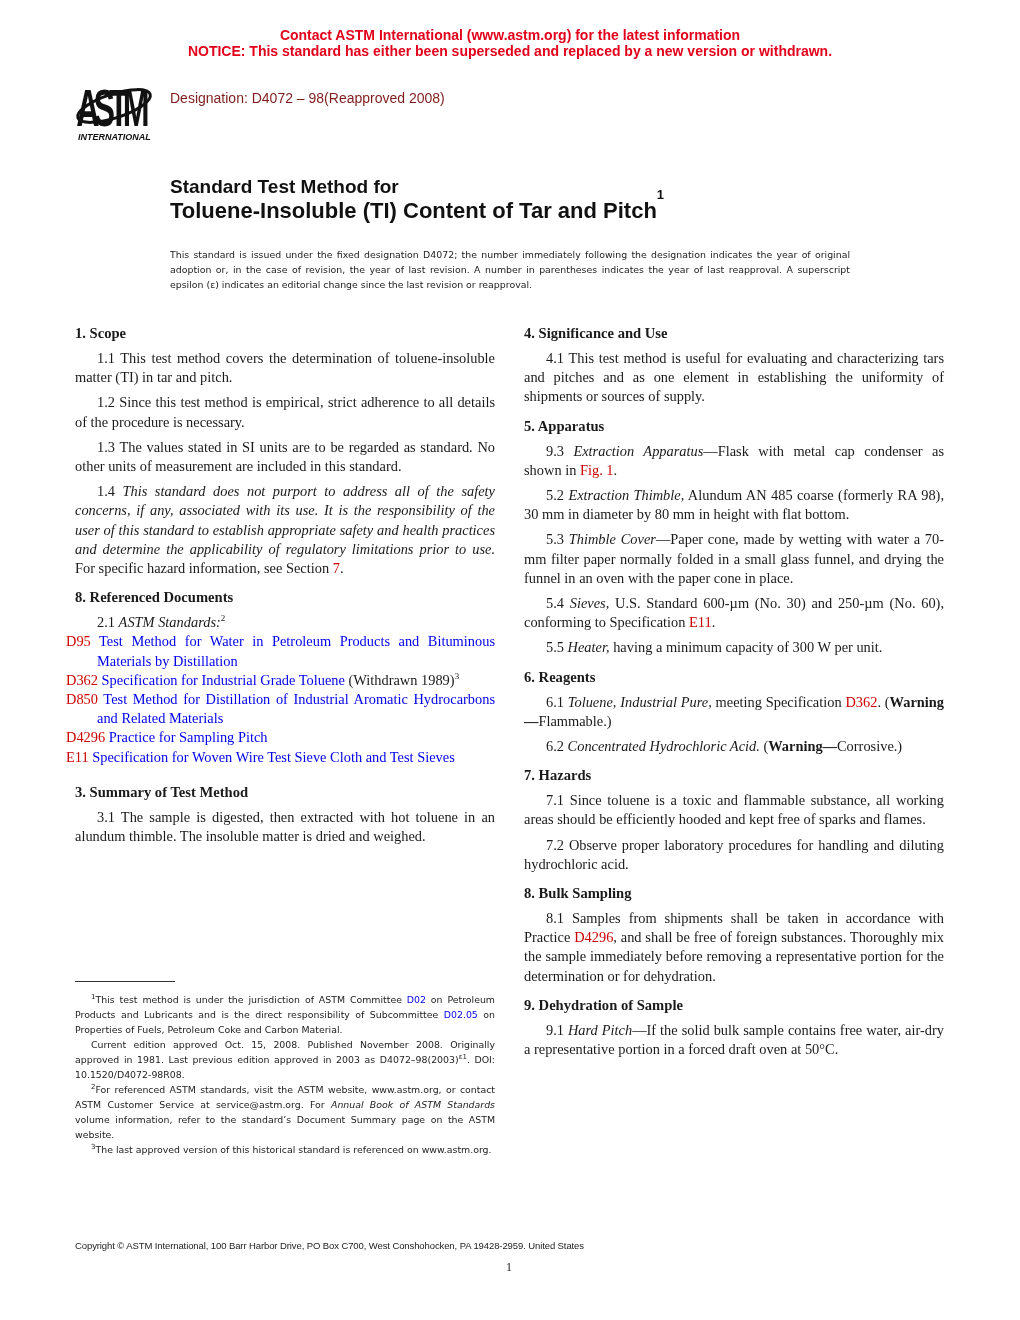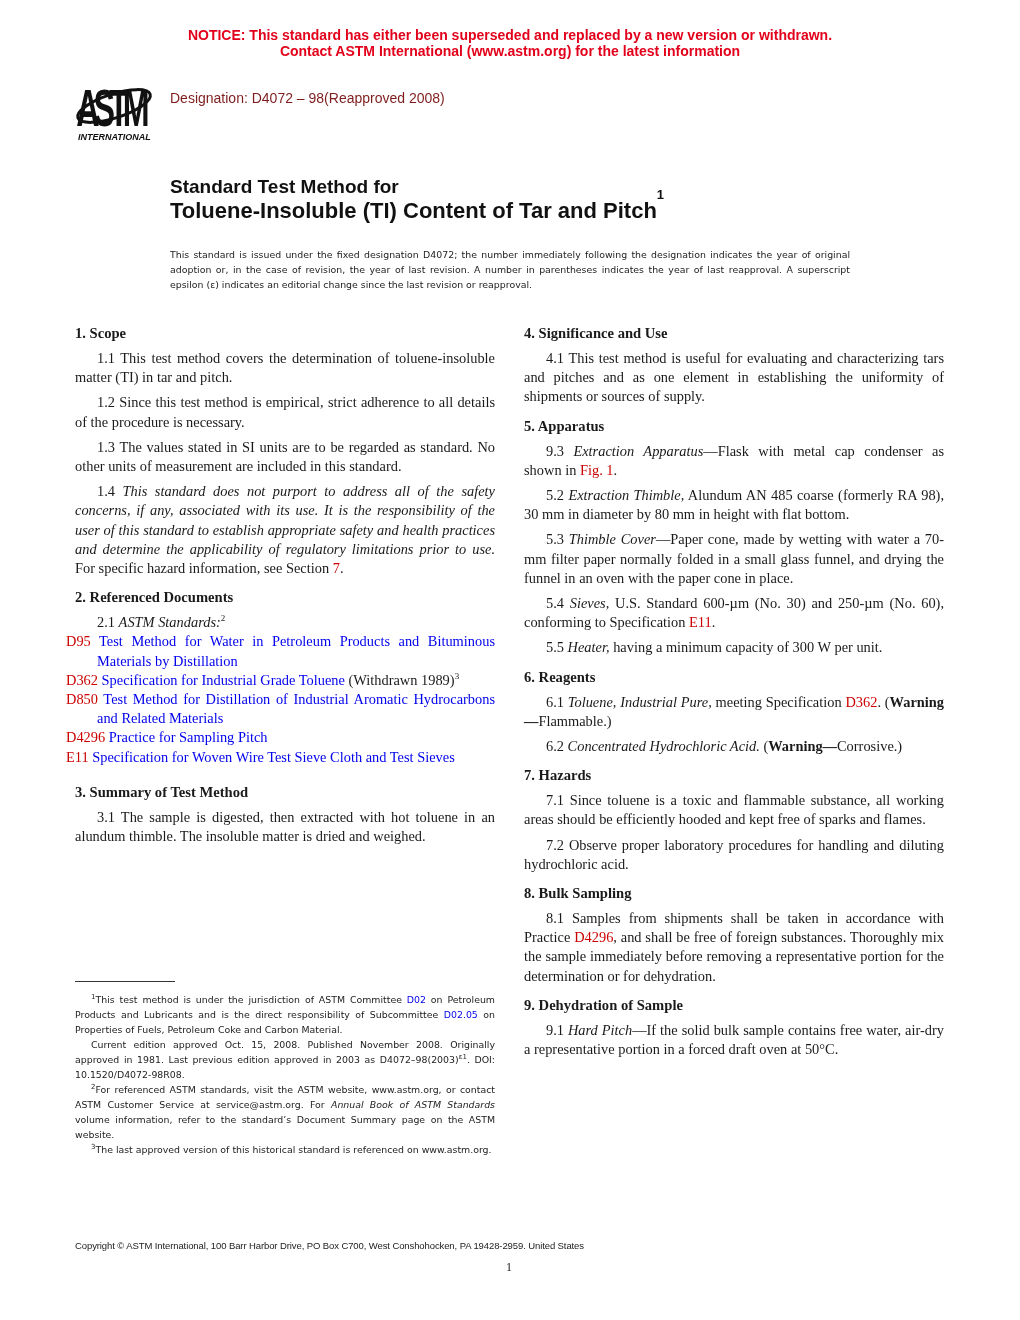--- a/index.html
+++ b/index.html
@@ -35,8 +35,8 @@
 <body>
 
 <div class="notice">
+  <div>Contact ASTM International (www.astm.org) for the latest information</div>
   <div>NOTICE: This standard has either been superseded and replaced by a new version or withdrawn.</div>
-  <div>Contact ASTM International (www.astm.org) for the latest information</div>
 </div>
 
 <div class="logo">

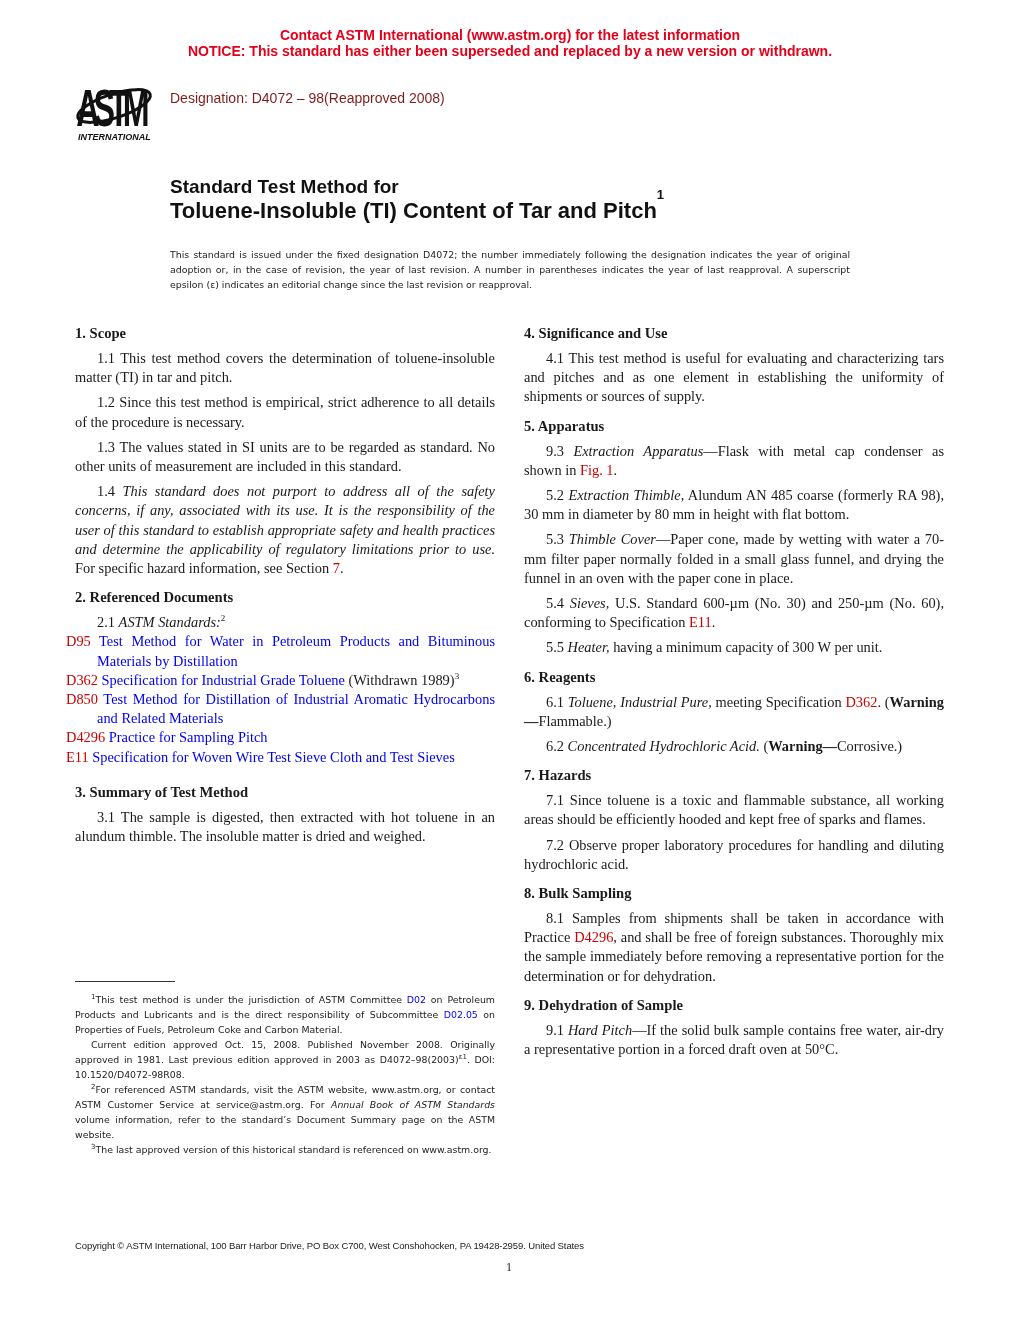--- a/index.html
+++ b/index.html
@@ -64,7 +64,7 @@
   </div>
 
   <div class="sec">
-    <h2>2.  Referenced Documents</h2>
+    <h2>8.  Referenced Documents</h2>
     <p class="ref-first"><span>2.1 </span><i>ASTM Standards:</i><sup>2</sup></p>
     <p class="ref" style="text-indent:-31px;padding-left:31px;margin-left:-9px;"><a class="link-red">D95</a> <a class="link-blue">Test Method for Water in Petroleum Products and Bituminous Materials by Distillation</a></p>
     <p class="ref" style="text-indent:-31px;padding-left:31px;margin-left:-9px;"><a class="link-red">D362</a> <a class="link-blue">Specification for Industrial Grade Toluene</a><span> (Withdrawn 1989)</span><sup>3</sup></p>

